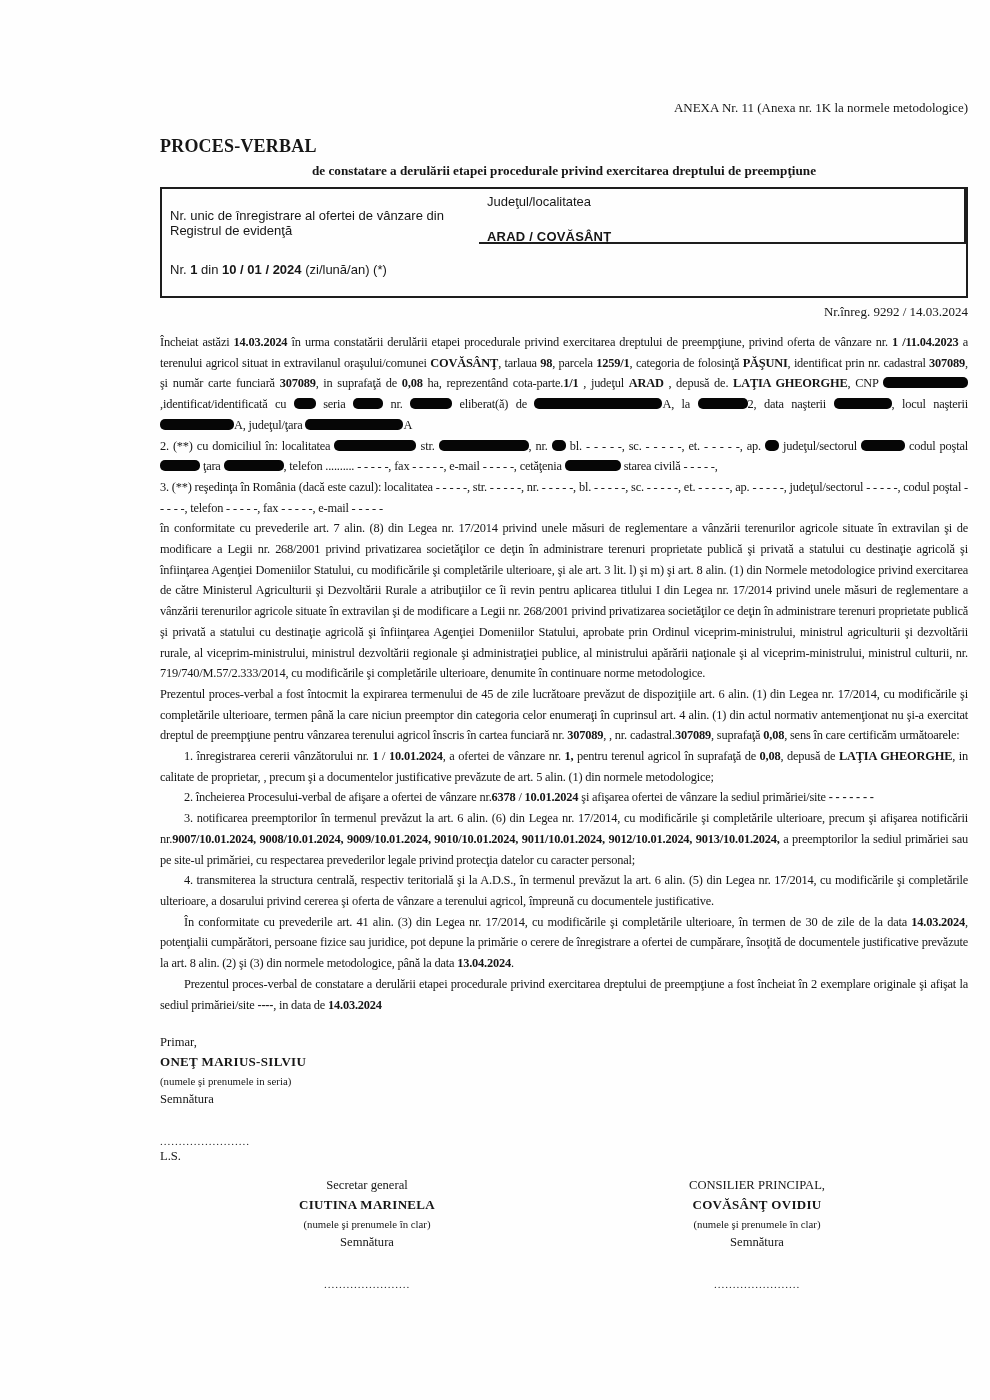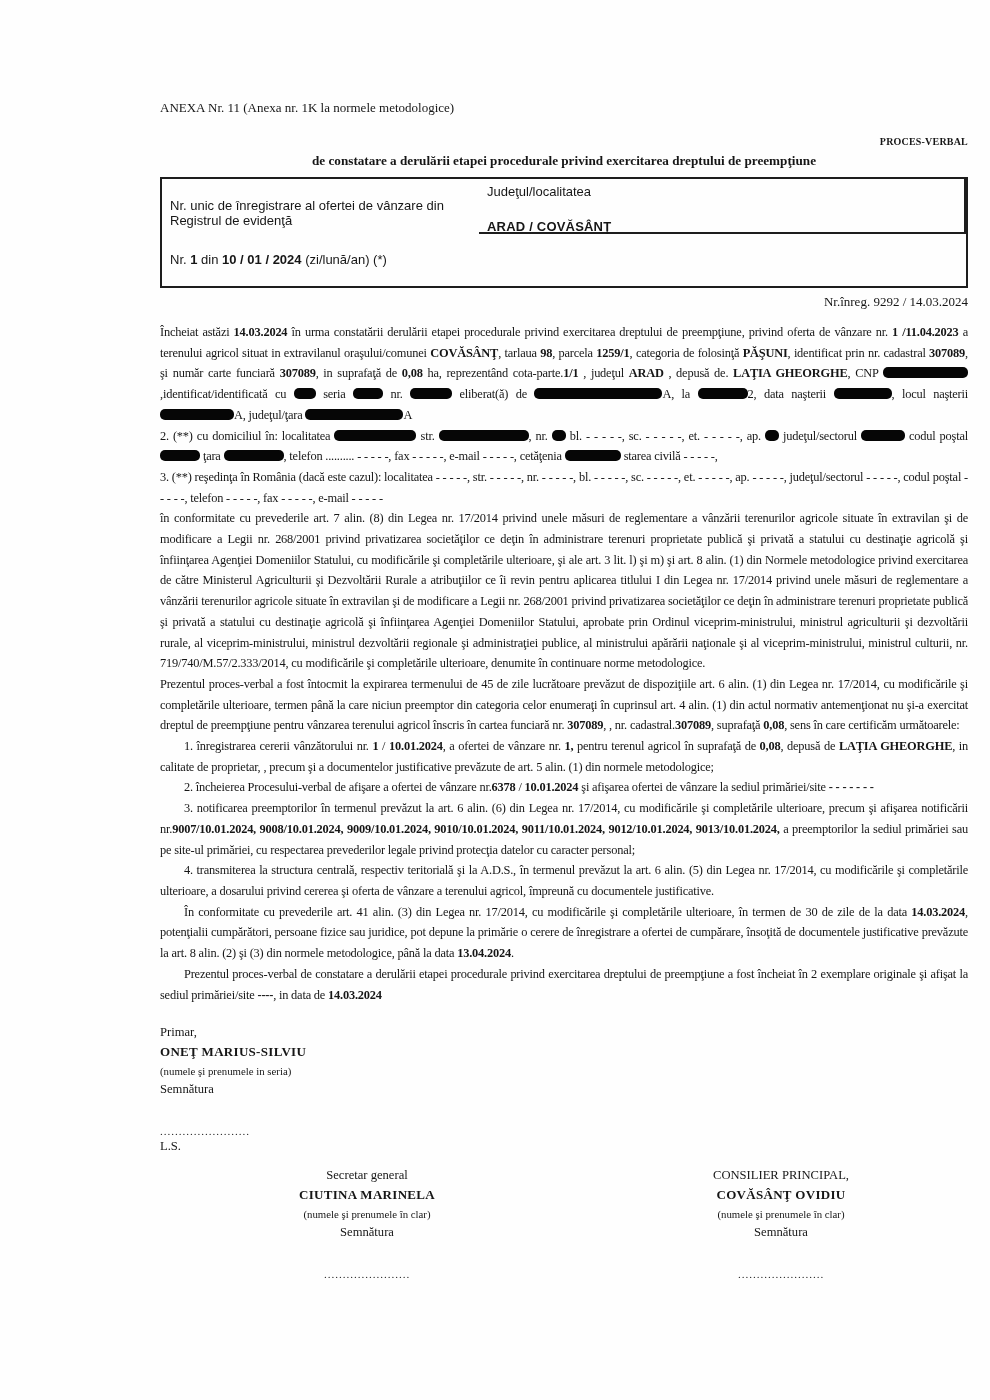--- a/index.html
+++ b/index.html
@@ -9,7 +9,7 @@
     font-family:"Liberation Serif", serif;
   }
   .content { position:absolute; left:160px; top:100px; width:808px; }
-  .anexa { text-align:left; font-size:13px; }
+  .anexa { text-align:right; font-size:13px; }
   .title { text-align:right; font-weight:bold; font-size:10px; margin-top:20px; letter-spacing:.2px; }
   .subtitle { text-align:center; font-weight:bold; font-size:13.2px; margin-top:6px; }
   .reg-table {

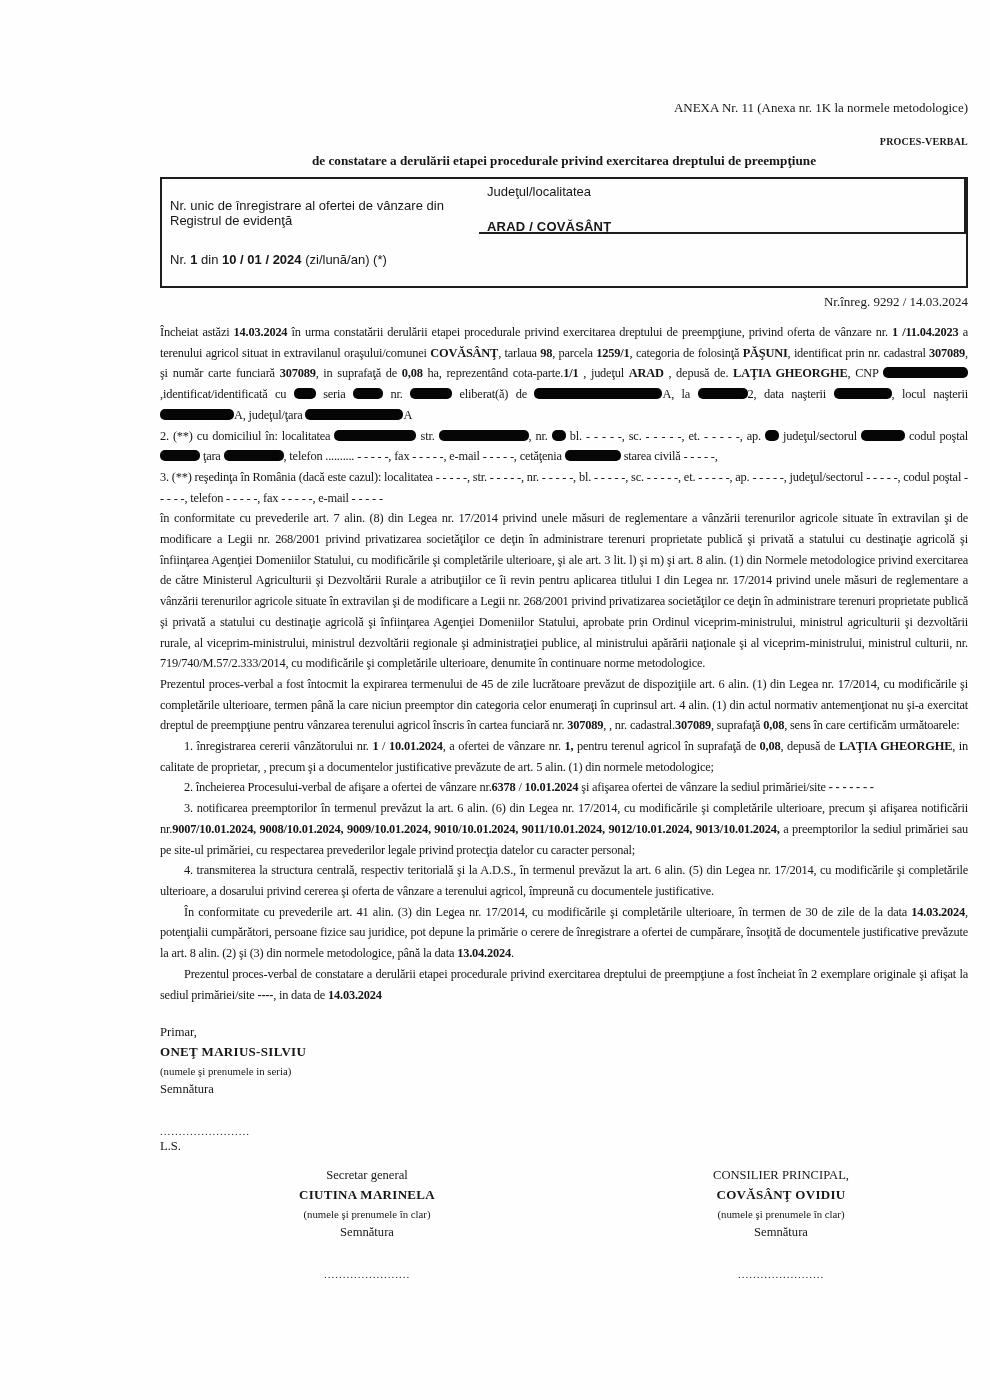--- a/index.html
+++ b/index.html
@@ -10,7 +10,7 @@
   }
   .content { position:absolute; left:160px; top:100px; width:808px; }
   .anexa { text-align:right; font-size:13px; }
-  .title { text-align:right; font-weight:bold; font-size:10px; margin-top:20px; letter-spacing:.2px; }
+  .title { text-align:left; font-weight:bold; font-size:18px; margin-top:20px; letter-spacing:.2px; }
   .subtitle { text-align:center; font-weight:bold; font-size:13.2px; margin-top:6px; }
   .reg-table {
     margin-top:8px; display:grid; grid-template-columns:317px 1fr;

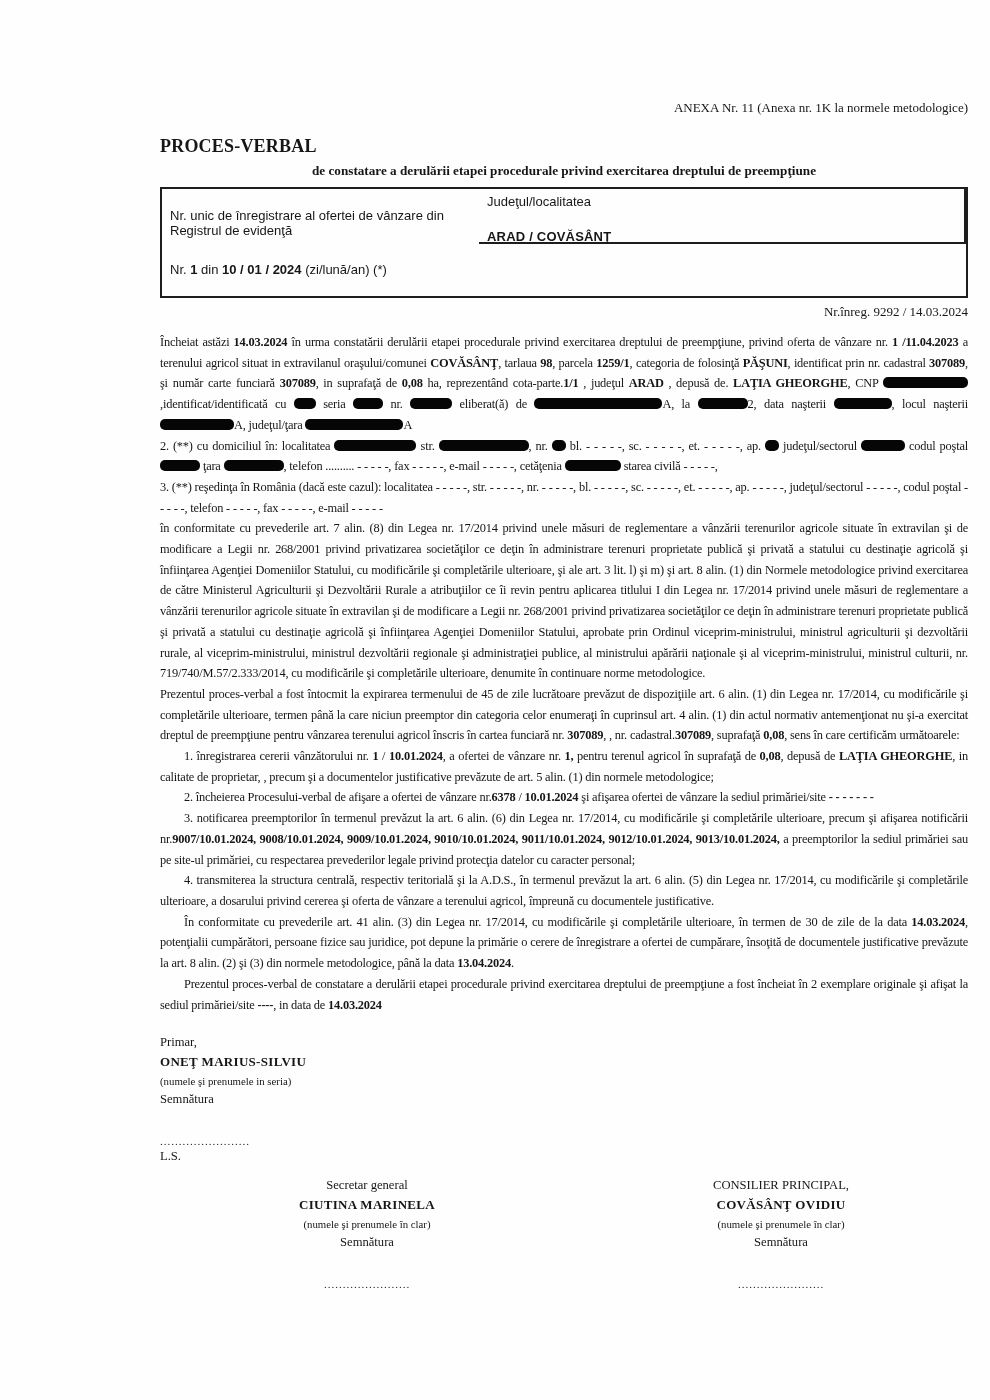--- a/index.html
+++ b/index.html
@@ -39,7 +39,7 @@
   .sig-label { font-size:12.6px; margin-top:5px; }
   .sig-dots { margin-top:28px; font-size:11px; letter-spacing:1px; color:#222; }
   .sig-ls { font-size:12.6px; margin-top:2px; }
-  .sig-cols { display:flex; margin-top:14px; font-size:12.6px;gap:24px; }
+  .sig-cols { display:flex; margin-top:14px; font-size:12.6px; }
   .sig-col { text-align:center; }
   .sig-col.first { width:260px; margin-left:77px; }
   .sig-col.second { width:280px; margin-left:120px; }

